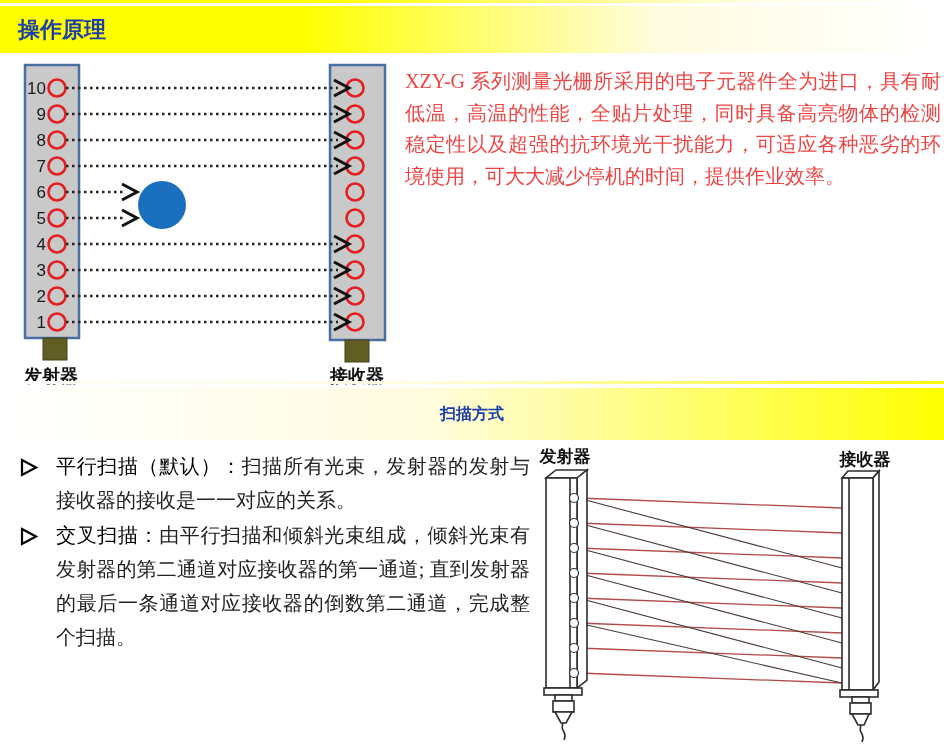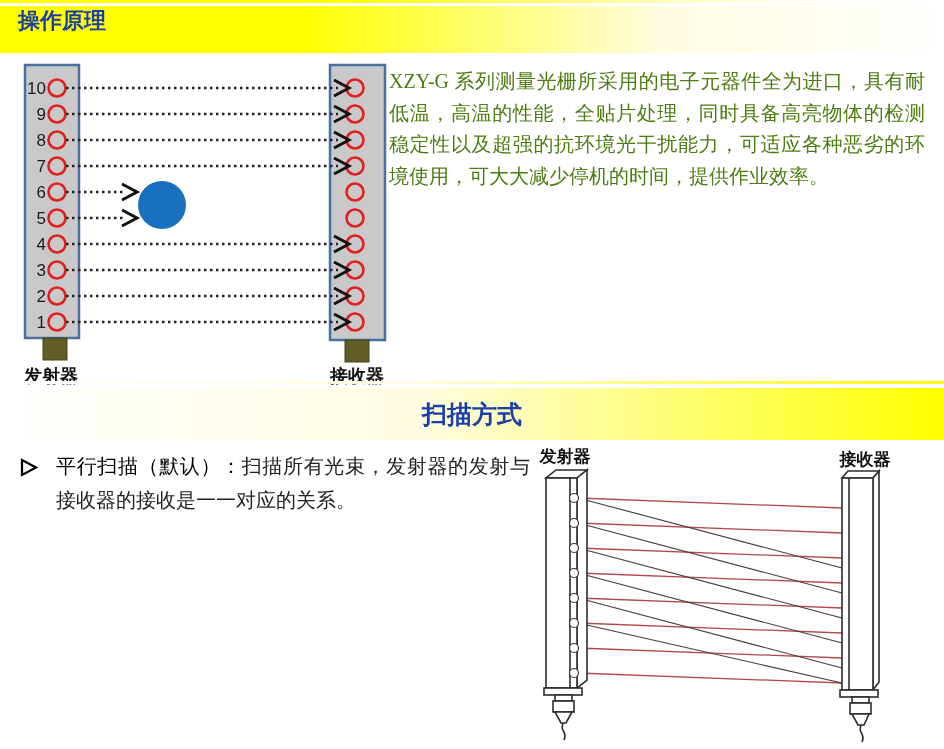--- a/index.html
+++ b/index.html
@@ -11,7 +11,7 @@
   .bar1{position:absolute;left:0;top:6px;width:944px;height:47px;
         background:linear-gradient(90deg,#ffff00 0%,#ffff00 32%,#fffdе0 70%,#fffef2 88%,#ffffff 100%);
         background:linear-gradient(90deg,#ffff00 0%,#ffff00 32%,#fffce0 70%,#ffffff 100%);
-        display:flex;}
+        display:flex;align-items:center;}
   .bar1 .t{margin-left:18px;font-family:"Liberation Sans",sans-serif;font-weight:bold;
            font-size:22px;color:#1b3fa8;}
 

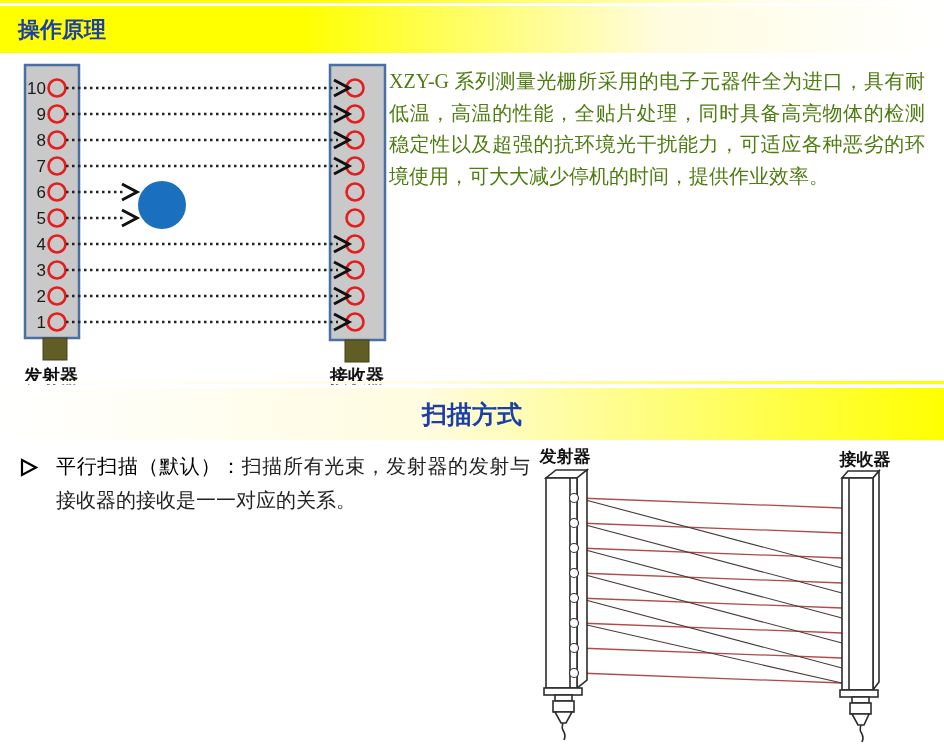--- a/index.html
+++ b/index.html
@@ -22,8 +22,8 @@
         display:flex;align-items:center;justify-content:center;}
   .bar2 .t{font-family:"Liberation Sans",sans-serif;font-weight:bold;font-size:25px;color:#1b3fa8;}
 
-  .para{position:absolute;left:389px;top:66px;width:536px;
-        font-size:20px;line-height:31.5px;text-align:justify;color:#4d7c0f;}
+  .para{position:absolute;left:405px;top:66px;width:536px;
+        font-size:20px;line-height:31.5px;text-align:justify;color:#ef4444;}
 
   .bullets{position:absolute;left:14px;top:449px;width:516px;}
   .bullet{display:flex;margin:0 0 1px 0;}

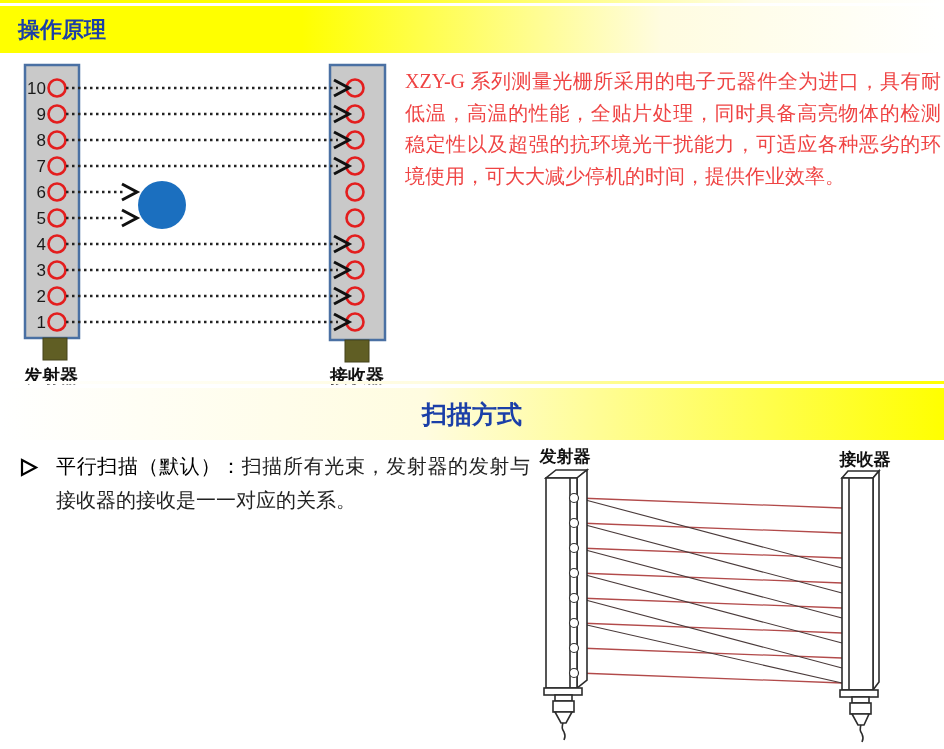--- a/index.html
+++ b/index.html
@@ -20,7 +20,7 @@
   .bar2{position:absolute;left:0;top:388px;width:944px;height:52px;
         background:linear-gradient(90deg,#ffffff 0%,#fffce0 45%,#ffff00 100%);
         display:flex;align-items:center;justify-content:center;}
-  .bar2 .t{font-family:"Liberation Sans",sans-serif;font-weight:bold;font-size:25px;color:#1b3fa8;}
+  .bar2 .t{font-family:"Liberation Sans",sans-serif;font-weight:bold;font-size:16px;color:#1b3fa8;}
 
   .para{position:absolute;left:405px;top:66px;width:536px;
         font-size:20px;line-height:31.5px;text-align:justify;color:#ef4444;}

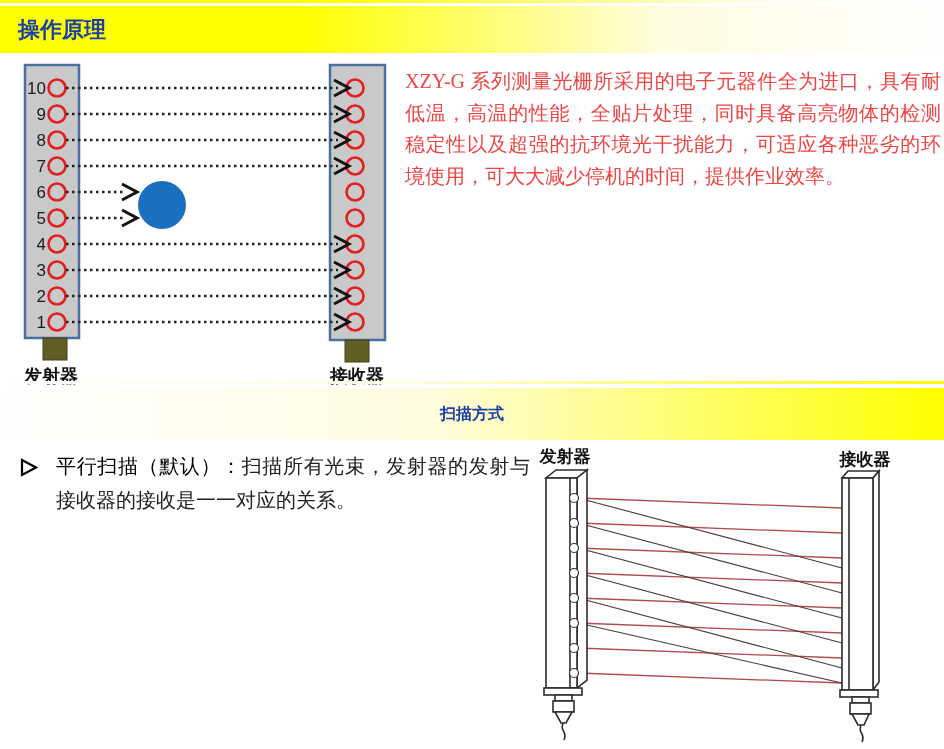--- a/index.html
+++ b/index.html
@@ -146,6 +146,14 @@
           </svg>
       </span>
       <span class="bd"><span class="term">平行扫描（默认）：</span><span>扫描所有光束，发射器的发射与接收器的接收是一一对应的关系。</span></span>
+    </div>
+    <div class="bullet">
+      <span class="mk">
+        <svg width="19" height="20" viewBox="0 0 19 20">
+            <polygon points="2,2 16,9.5 2,17" fill="#fff" stroke="#000" stroke-width="2.2"></polygon>
+          </svg>
+      </span>
+      <span class="bd"><span class="term">交叉扫描：</span><span>由平行扫描和倾斜光束组成，倾斜光束有发射器的第二通道对应接收器的第一通道; 直到发射器的最后一条通道对应接收器的倒数第二通道，完成整个扫描。</span></span>
     </div>
   </div>
 

